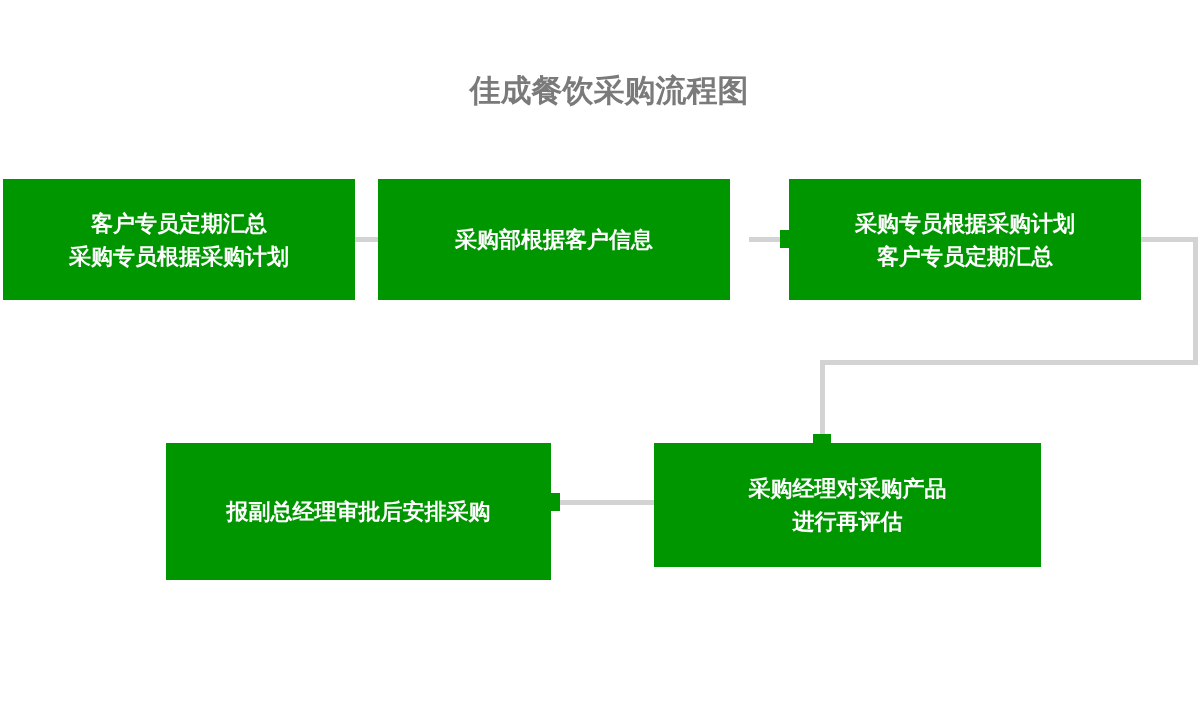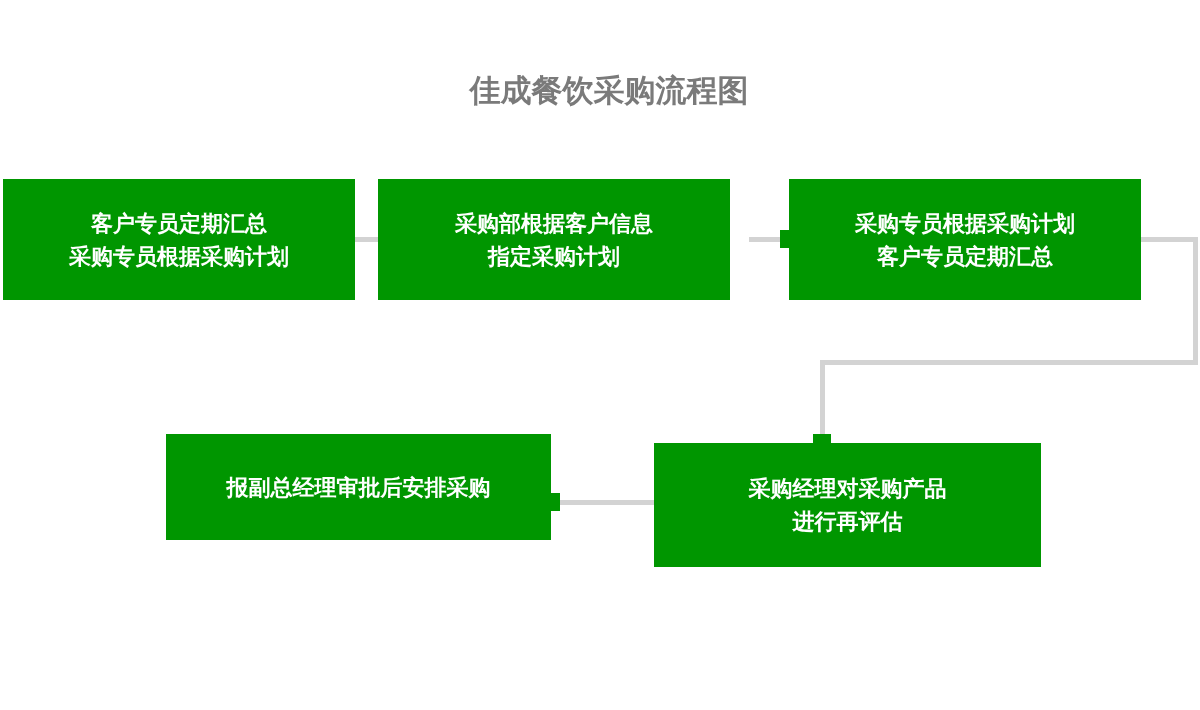--- a/index.html
+++ b/index.html
@@ -80,7 +80,6 @@
 
   <div class="flow-node node-2">
     <span>采购部根据客户信息</span>
-    <span>指定采购计划</span>
   </div>
 
   <div class="flow-node node-3">

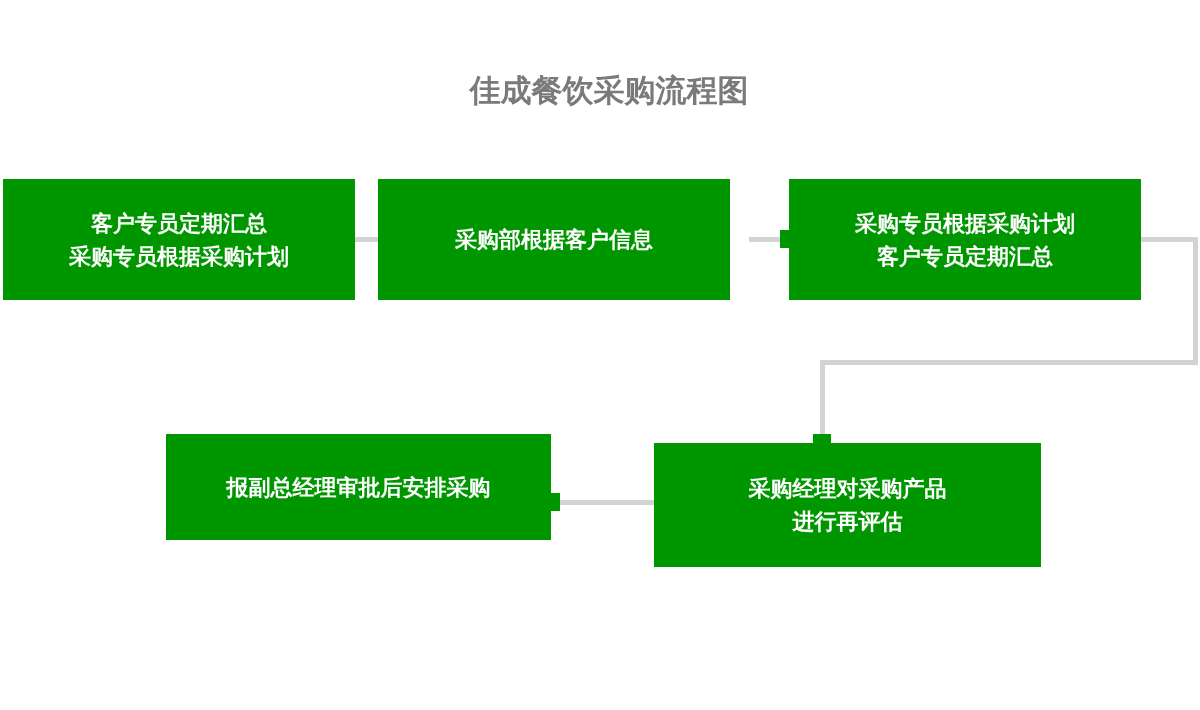--- a/index.html
+++ b/index.html
@@ -37,7 +37,7 @@
   .node-2{left:378px;top:179px;width:352px;height:121px;}
   .node-3{left:789px;top:179px;width:352px;height:121px;}
   .node-4{left:654px;top:443px;width:387px;height:124px;}
-  .node-5{left:166px;top:434px;width:385px;height:106px;}
+  .node-5{left:166px;top:443px;width:385px;height:137px;}
 
   .edge-seg{position:absolute;background:var(--connector);}
   

